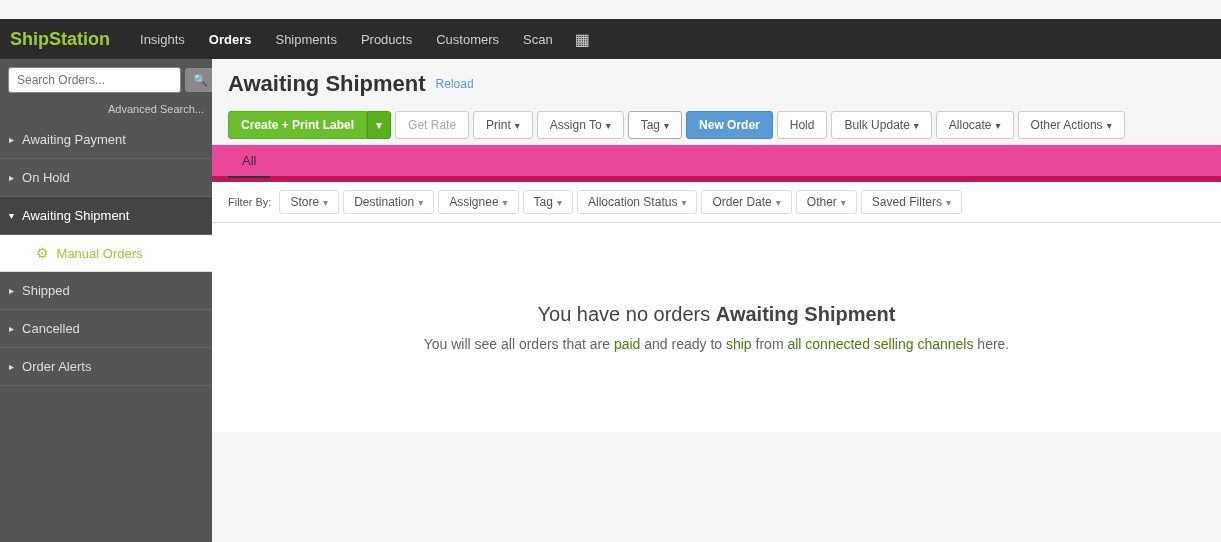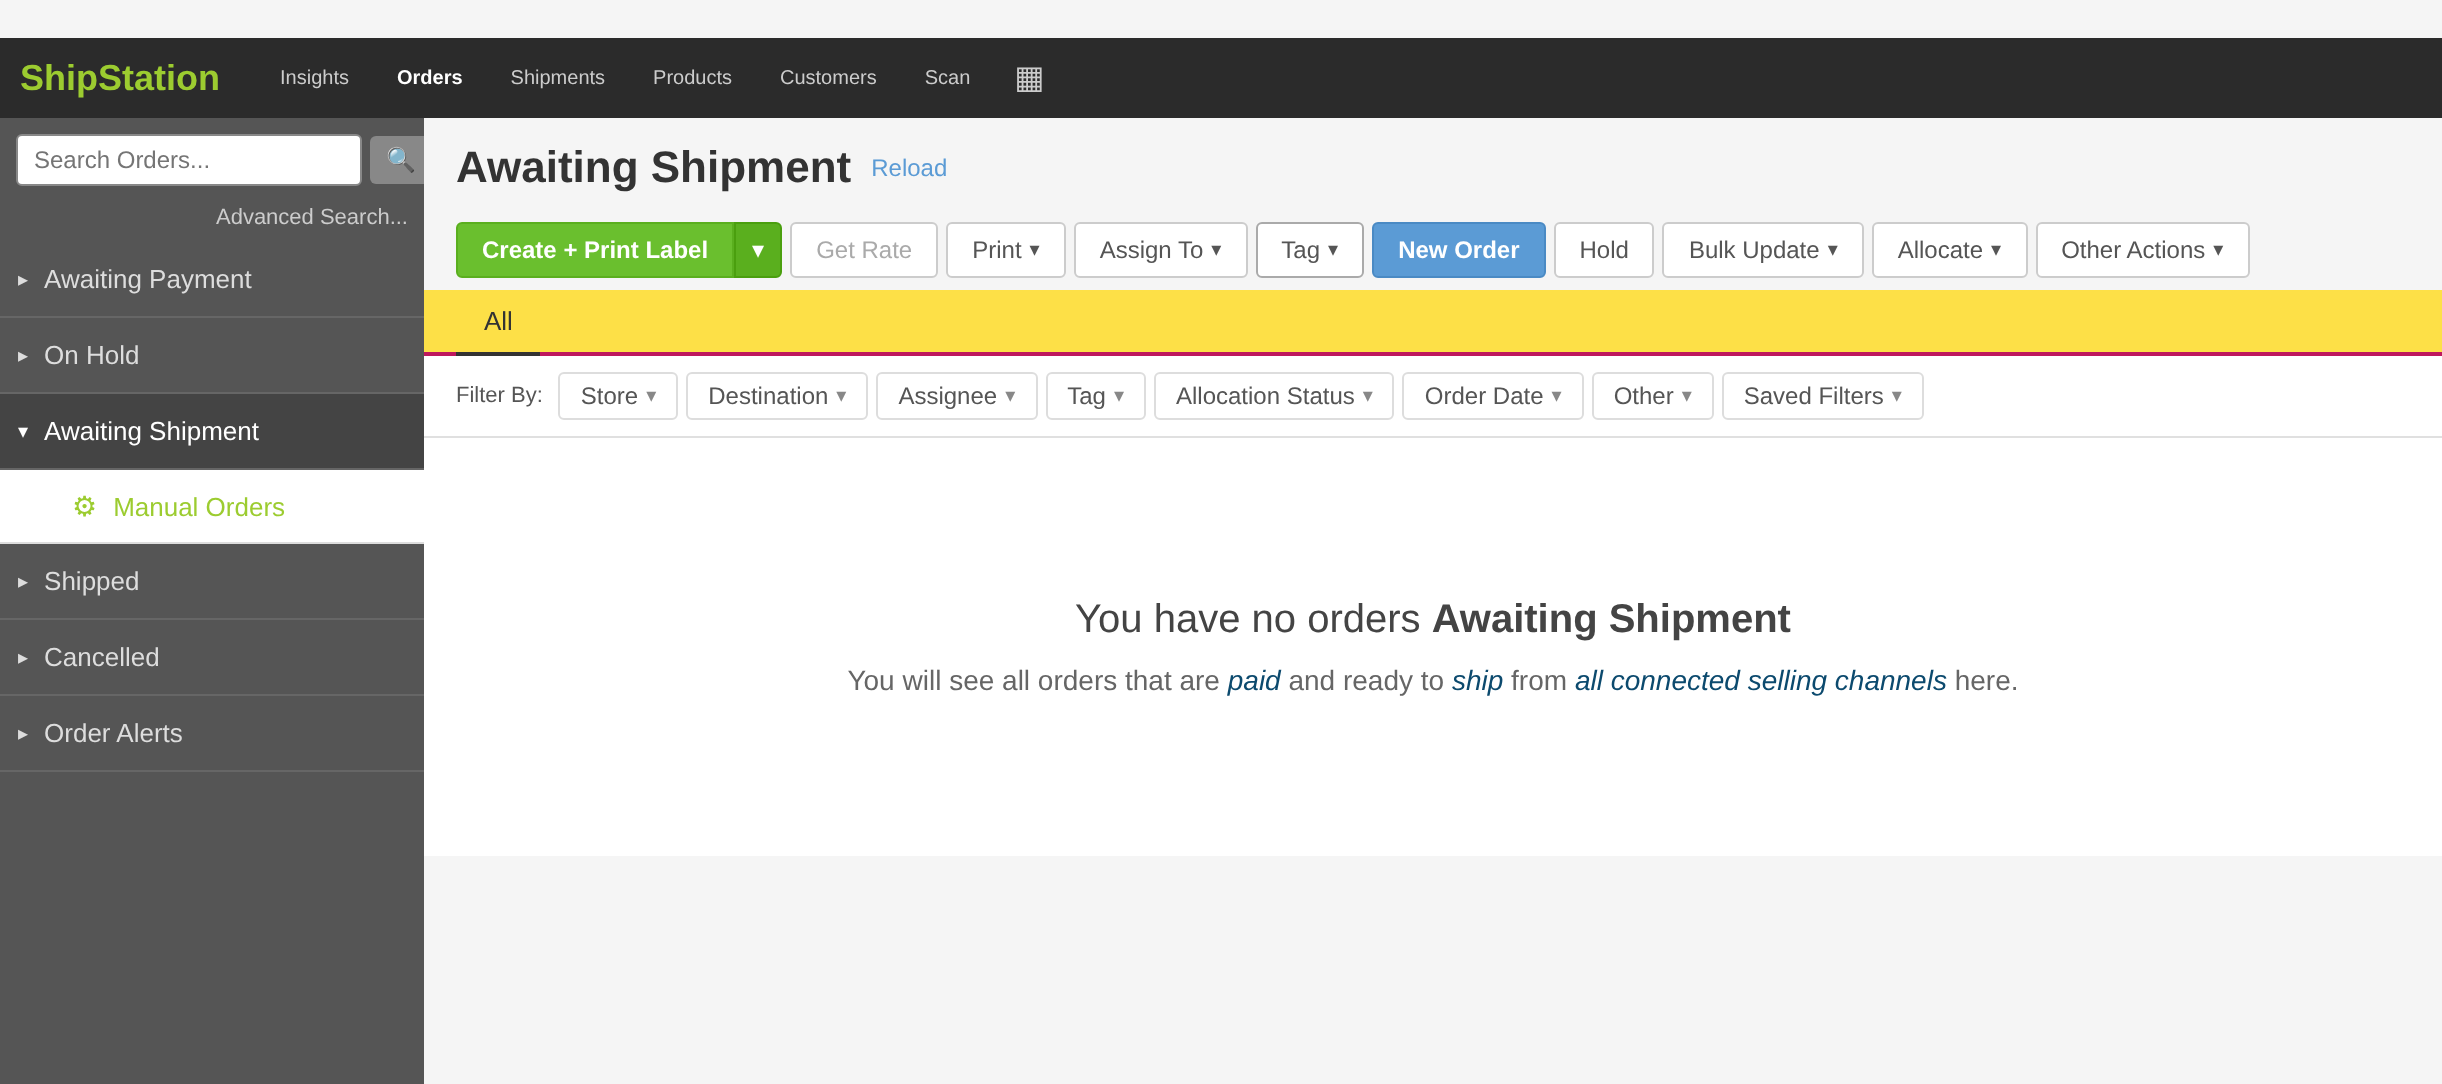--- a/index.html
+++ b/index.html
@@ -27,7 +27,7 @@
       color: #ccc;
       text-decoration: none;
       padding: 4px 10px;
-      font-size: 10px;
+      font-size: 13px;
       border-radius: 3px;
       cursor: pointer;
     }

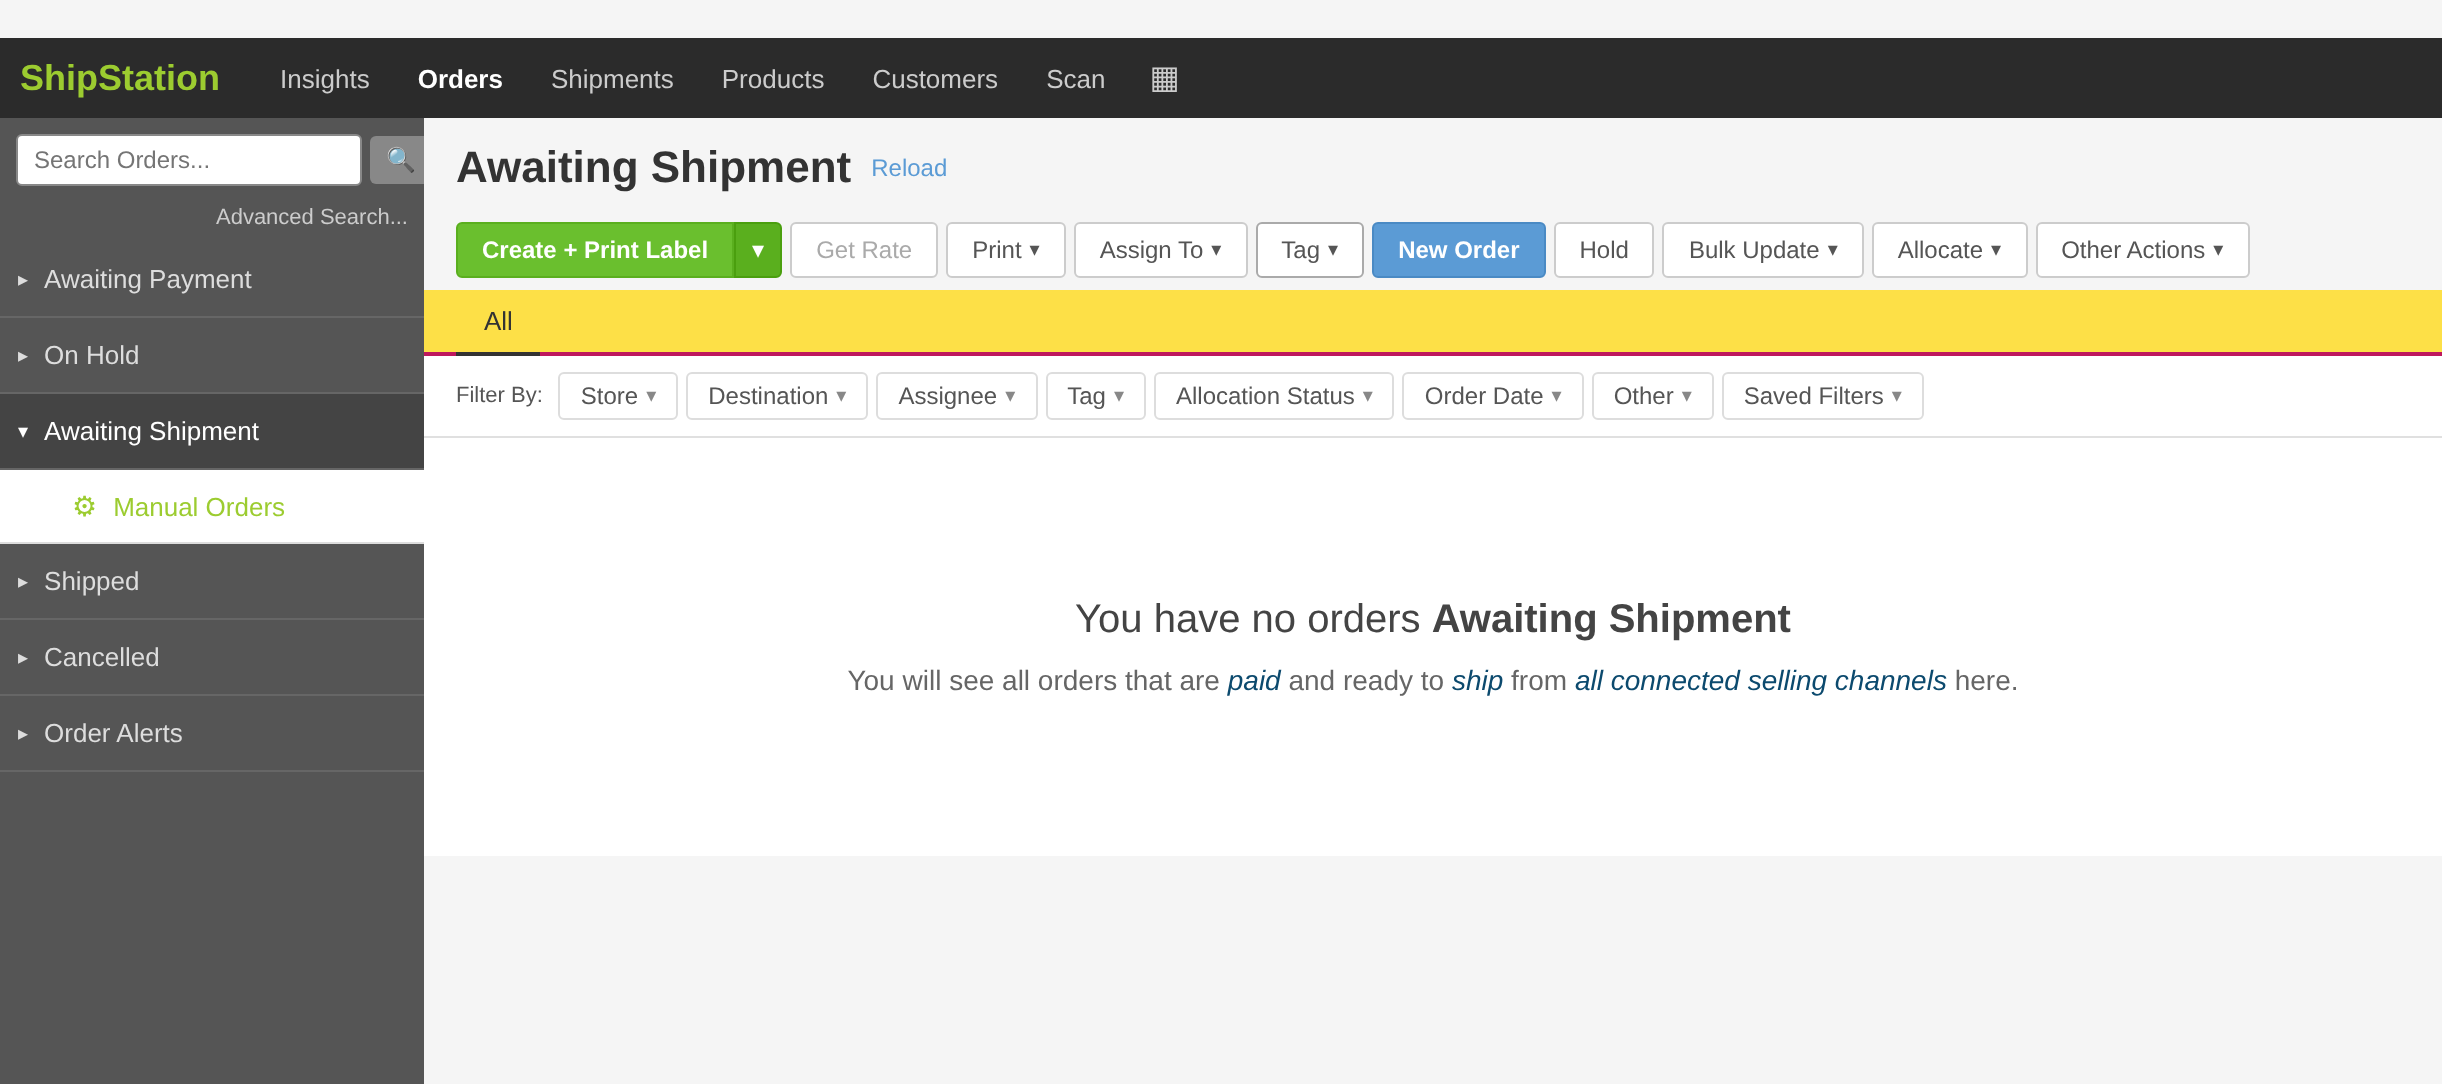--- a/index.html
+++ b/index.html
@@ -206,8 +206,8 @@
     
     .tabs {
       padding: 0 16px;
-      border-bottom: 2px solid #be185d;
-      background: #fde047;
+      border-bottom: 6px solid #be185d;
+      background: #ec4899;
       display: flex;
     }
     .tab {

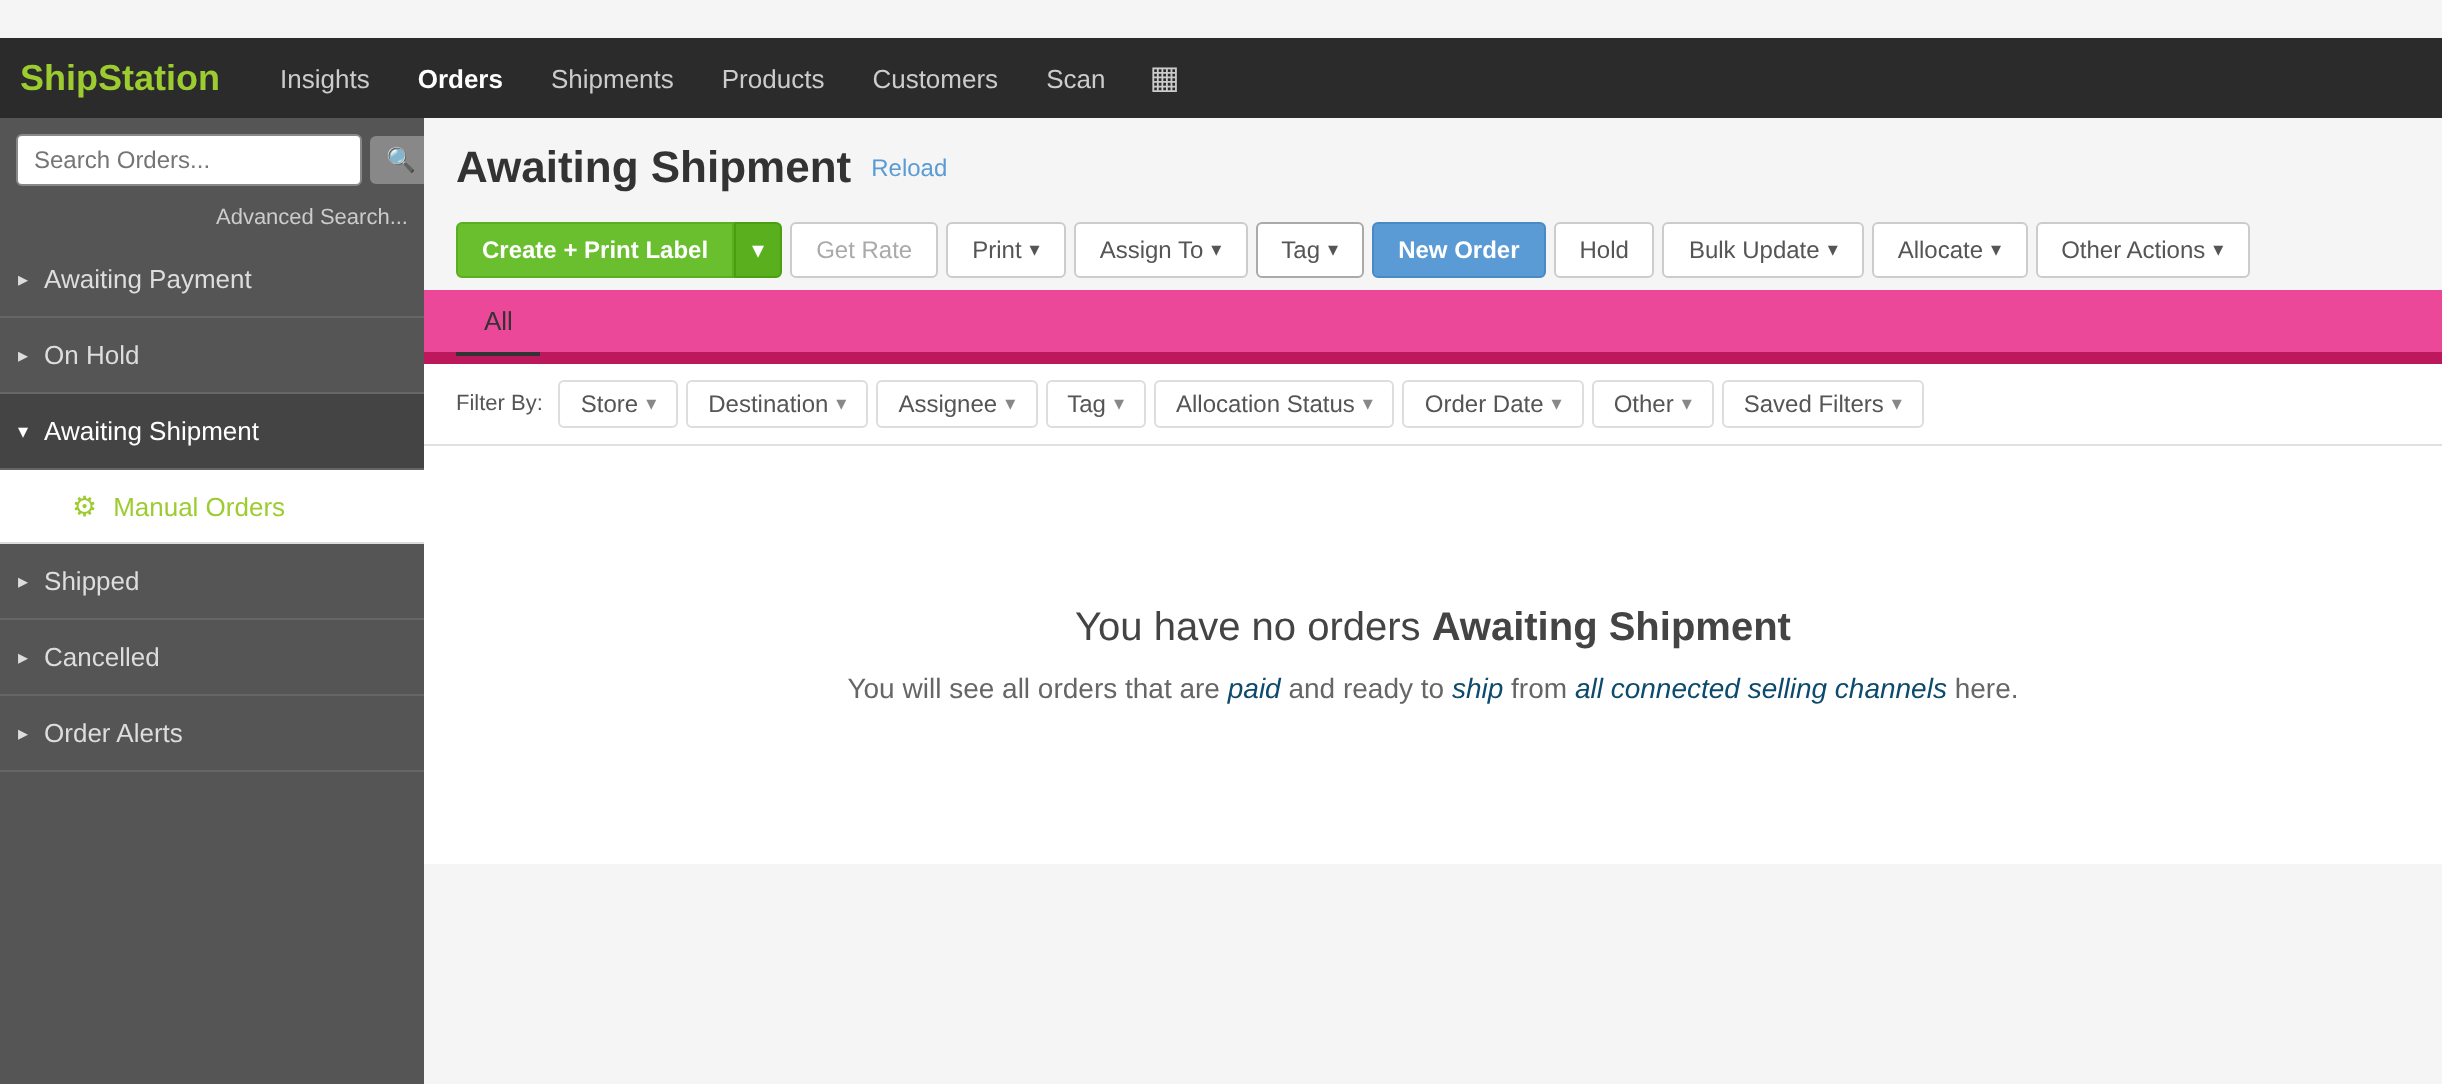--- a/index.html
+++ b/index.html
@@ -273,7 +273,7 @@
       font-size: 14px;
       color: #666;
     }
-    .empty-state-subtitle .highlight { color: #0c4a6e; font-style: italic; }
+    .empty-state-subtitle .highlight { color: #4d7c0f; }
   </style>
 </head>
 <body>

